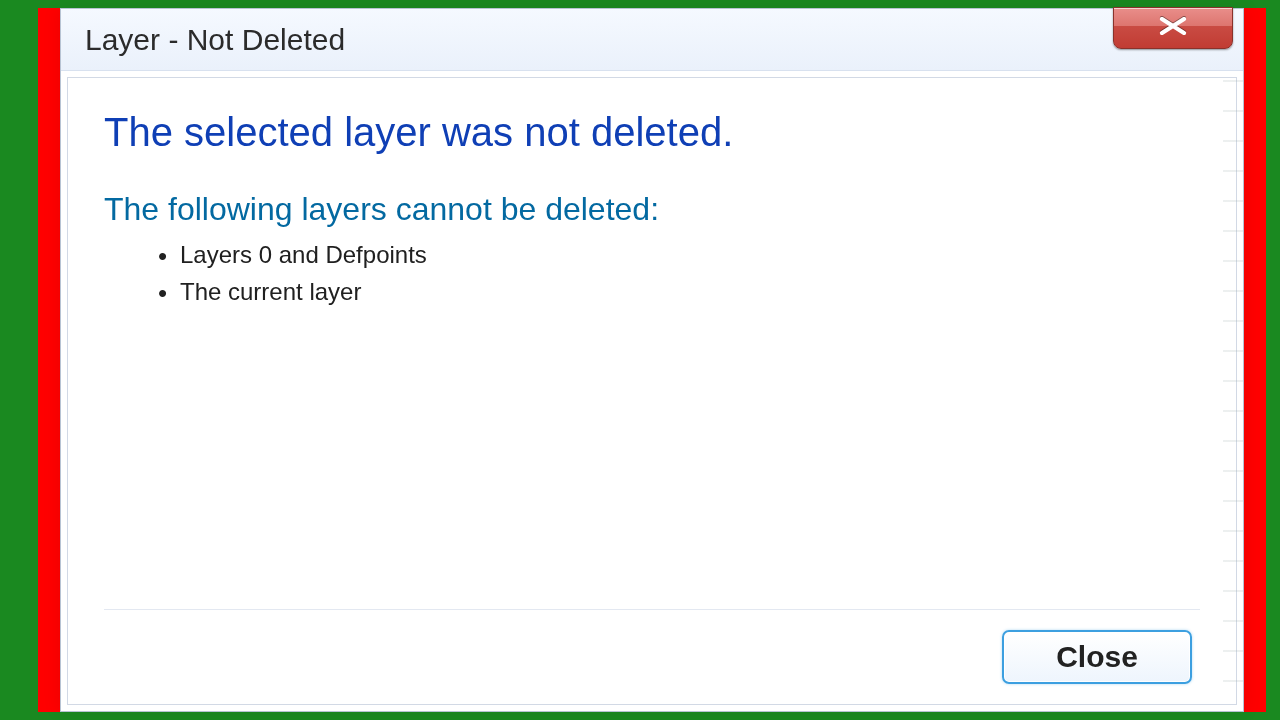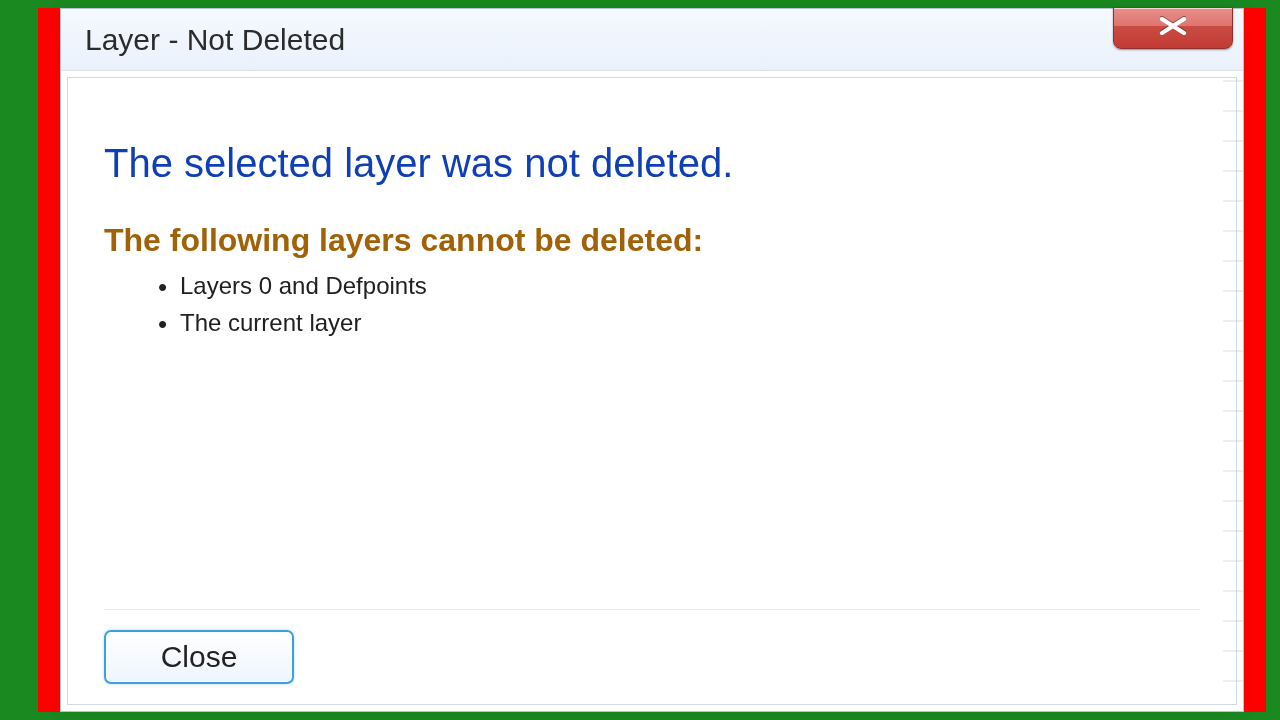--- a/index.html
+++ b/index.html
@@ -95,7 +95,6 @@
       color: #0f3fb5;
       font-weight: 400;
       margin-bottom: 36px;
-      margin-top: 31px;
     }
 
     .sub-text {

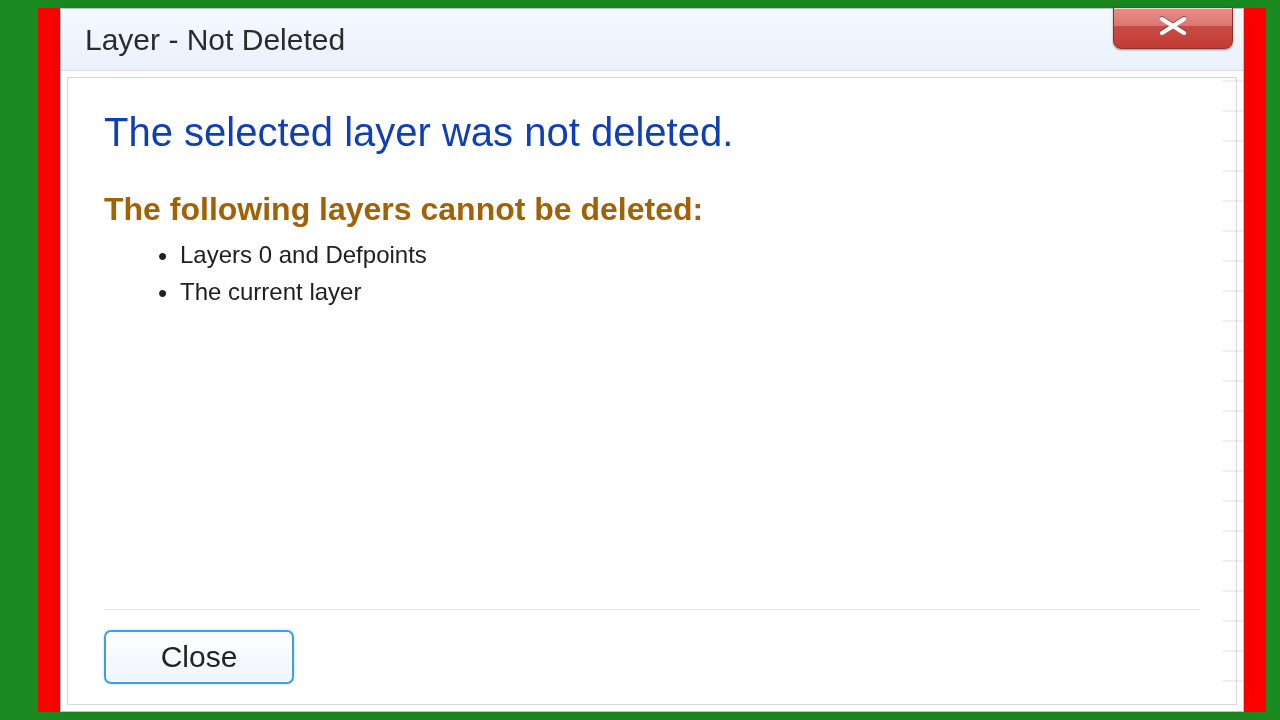--- a/index.html
+++ b/index.html
@@ -99,8 +99,8 @@
 
     .sub-text {
       font-size: 32px;
-      color: #a16207;
-      font-weight: 700;
+      color: #0369a1;
+      font-weight: 400;
       margin-bottom: 8px;
     }
 

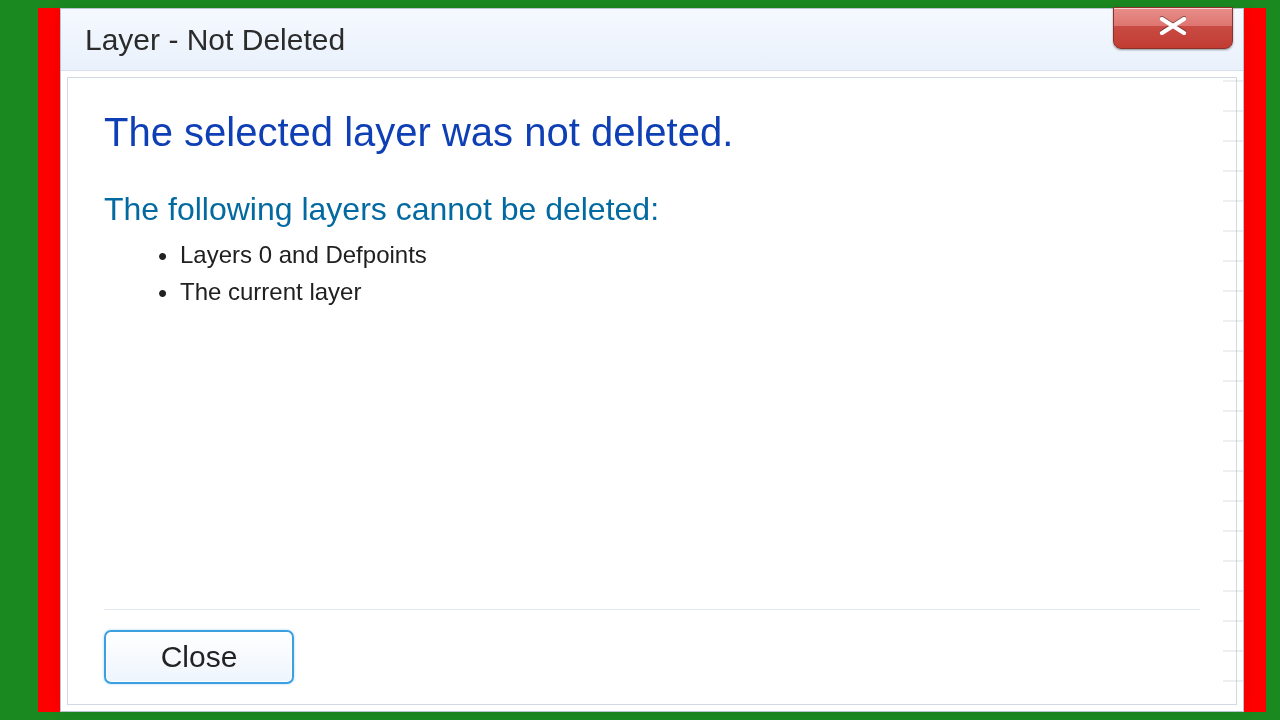--- a/index.html
+++ b/index.html
@@ -131,7 +131,9 @@
 
     .footer {
       display: flex;
+      justify-content: flex-end;
       padding: 20px 8px 8px 0;
+      font-weight: bold;
     }
 
     .close-btn {

